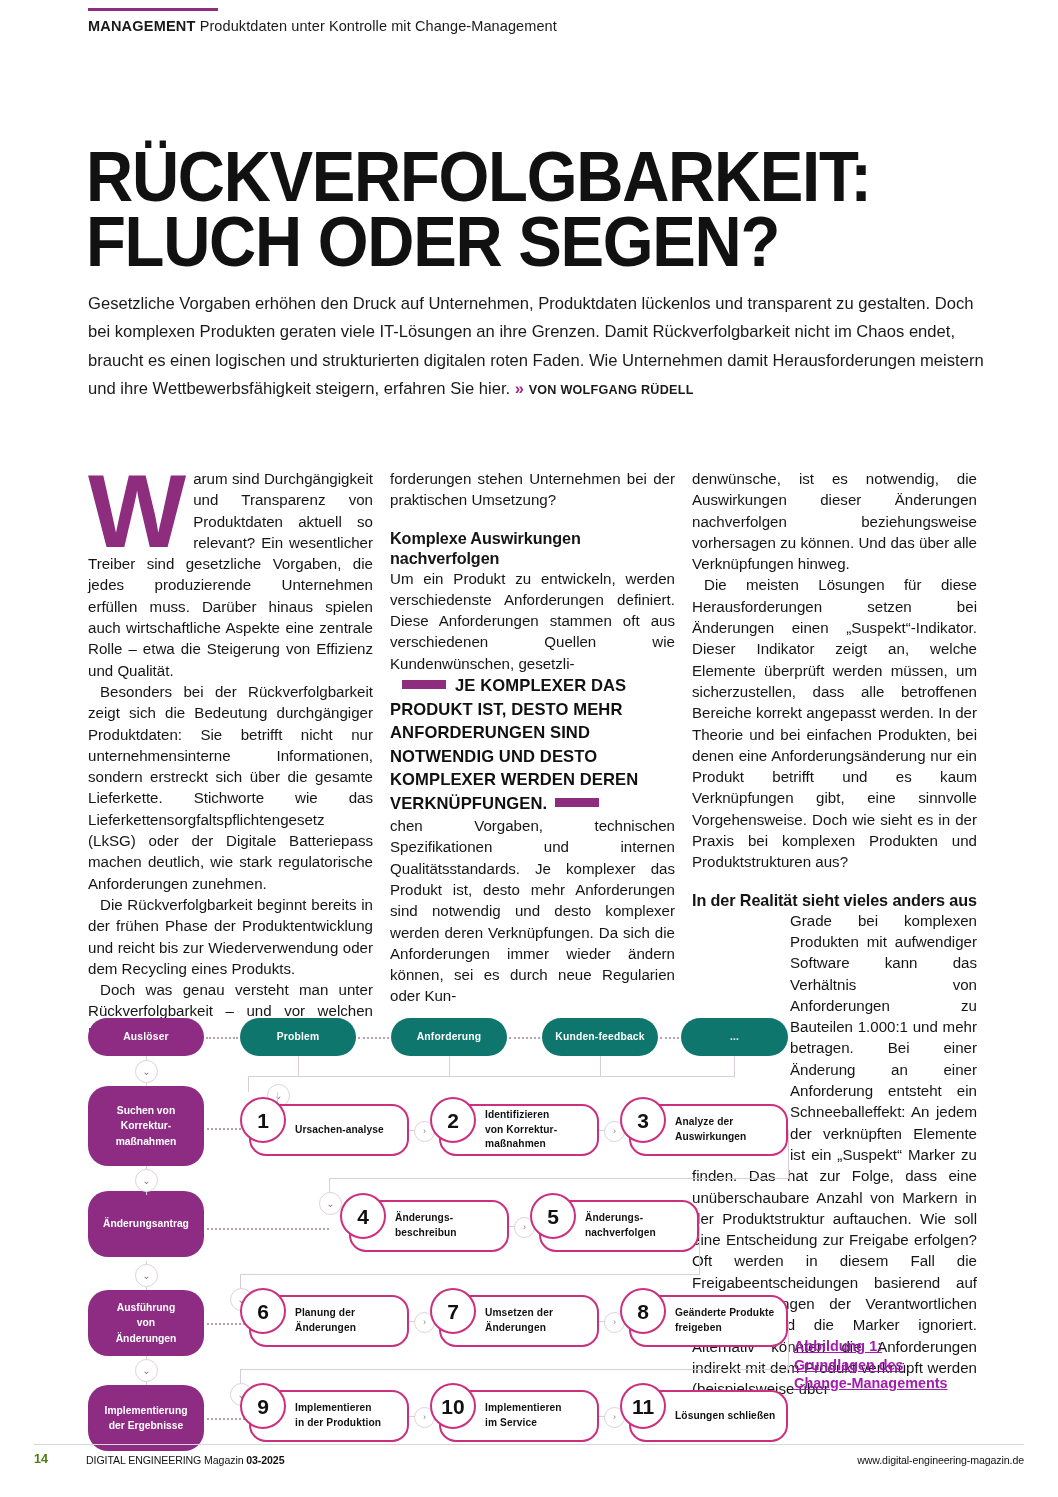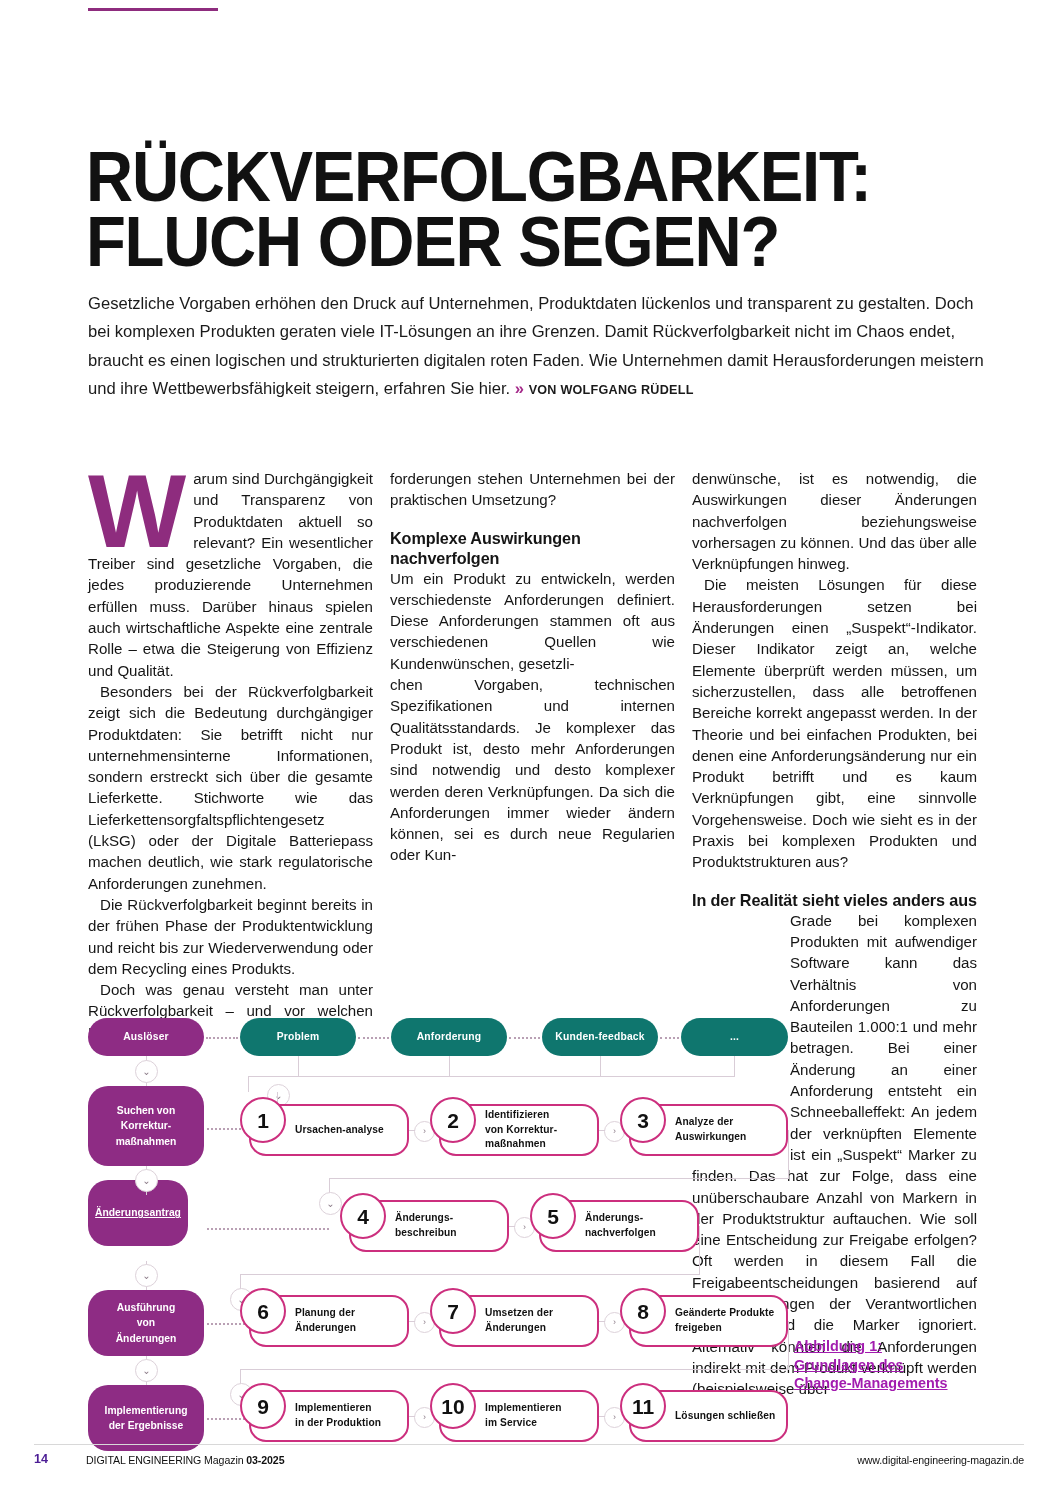--- a/index.html
+++ b/index.html
@@ -131,6 +131,10 @@
 <div class="page">
 
   <div class="runhead-rule"></div>
+  <div class="runhead">
+    <span class="kicker">MANAGEMENT</span>
+    <span>Produktdaten unter Kontrolle mit Change-Management</span>
+  </div>
 
   <h1 class="headline">
     <span class="l1">RÜCKVERFOLGBARKEIT:</span>

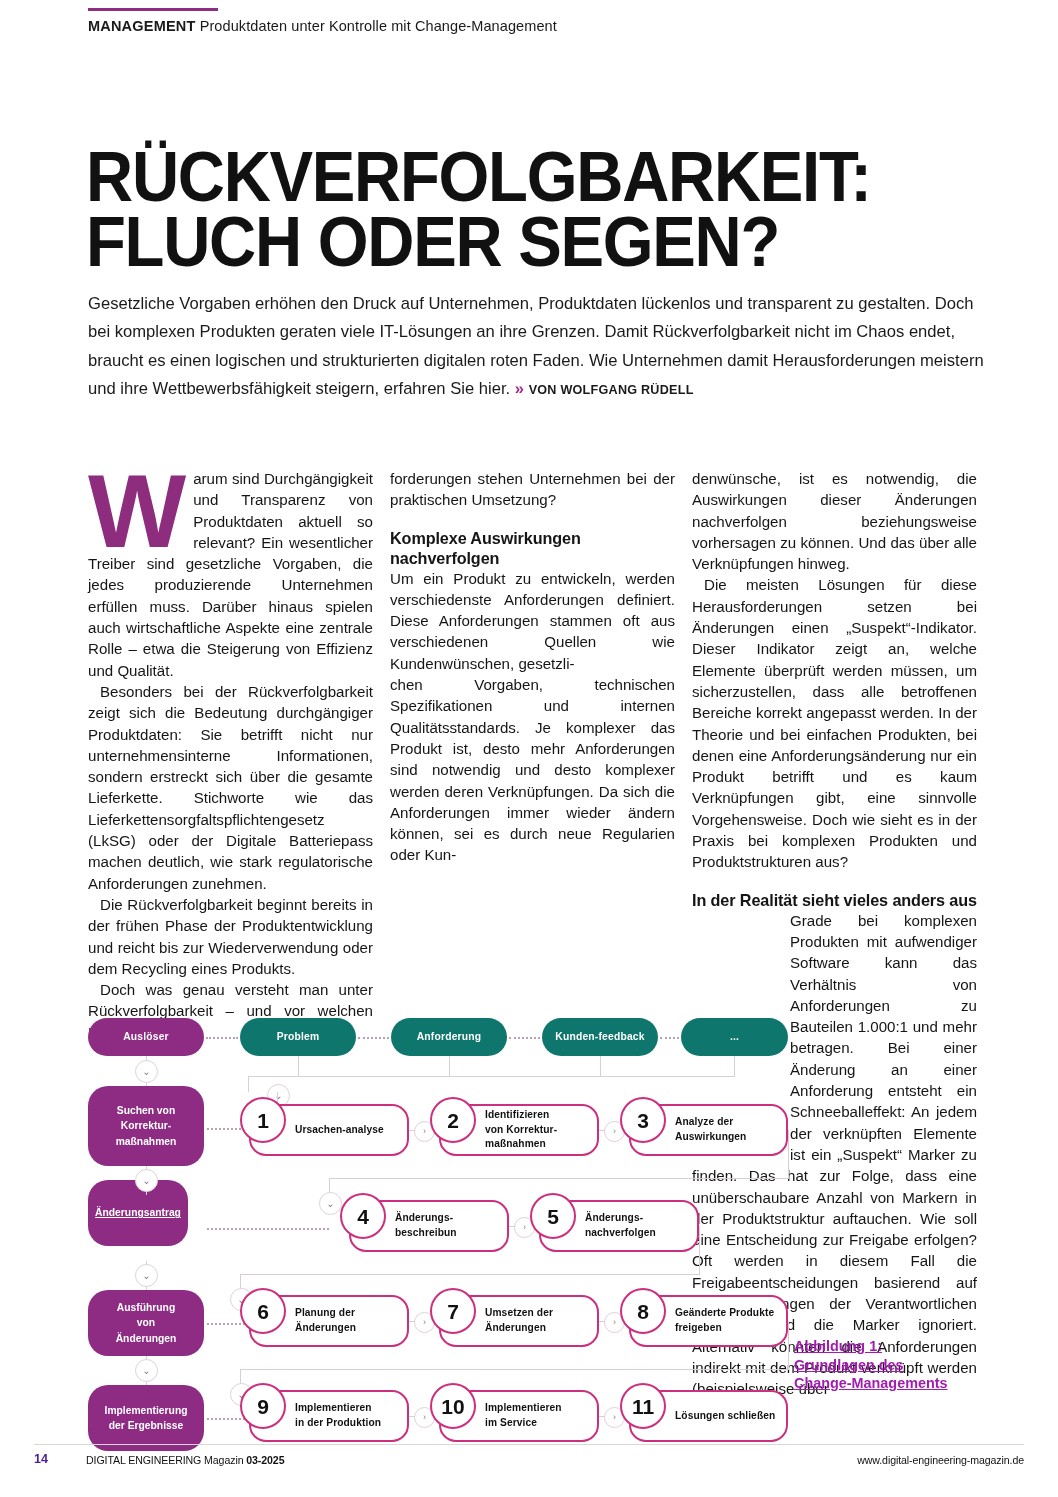--- a/index.html
+++ b/index.html
@@ -158,6 +158,7 @@
     <p class="first">forderungen stehen Unternehmen bei der praktischen Umsetzung?</p>
     <h3>Komplexe Auswirkungen nachverfolgen</h3>
     <p class="first">Um ein Produkt zu entwickeln, werden verschiedenste Anforderungen definiert. Diese Anforderungen stammen oft aus verschiedenen Quellen wie Kundenwünschen, gesetzli-</p>
+    <p class="pullquote"><span class="pq-bar"></span><span>JE KOMPLEXER DAS PRODUKT IST, DESTO MEHR ANFORDERUNGEN SIND NOTWENDIG UND DESTO KOMPLEXER WERDEN DEREN VERKNÜPFUNGEN.</span><span class="pq-bar end"></span></p>
     <p class="first">chen Vorgaben, technischen Spezifikationen und internen Qualitätsstandards. Je komplexer das Produkt ist, desto mehr Anforderungen sind notwendig und desto komplexer werden deren Verknüpfungen. Da sich die Anforderungen immer wieder ändern können, sei es durch neue Regularien oder Kun-</p>
   </div>
 

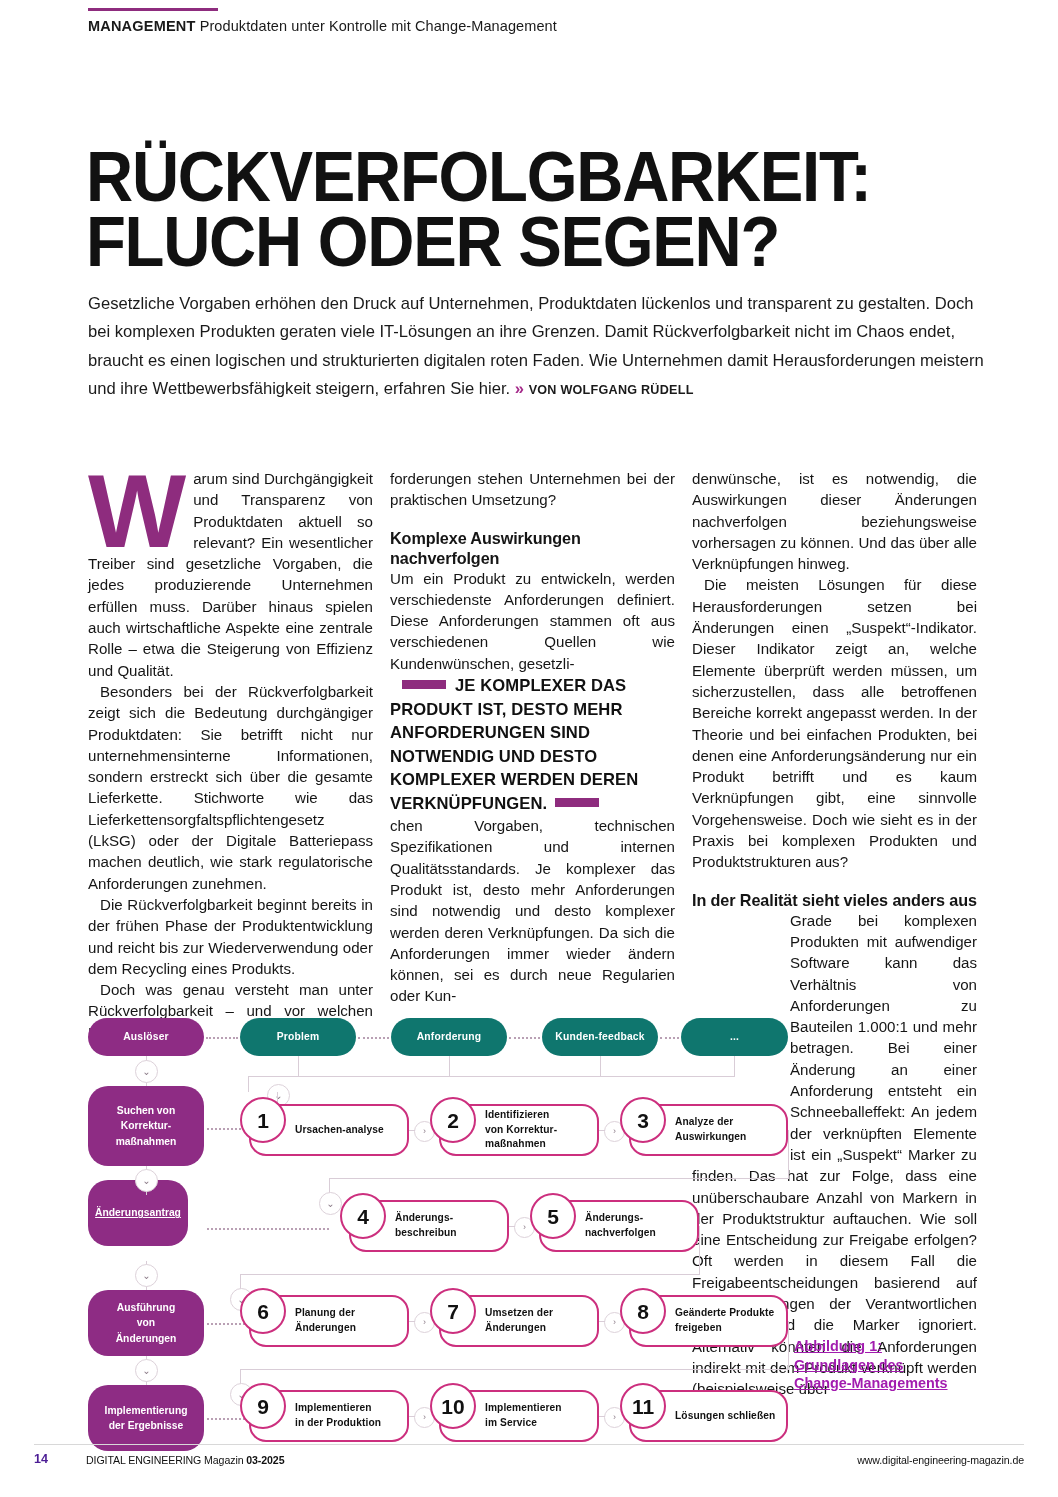--- a/index.html
+++ b/index.html
@@ -202,7 +202,7 @@
     <div class="stage" style="left:0px;top:74px;width:116px;height:80px;">
       <div><span>Suchen von</span><br><span>Korrektur-</span><br><span>maßnahmen</span></div>
     </div>
-    <div class="stage" style="left:0px;top:168px;width:100px;height:66px;text-decoration:underline;">
+    <div class="stage" style="left:0px;top:179px;width:116px;height:66px;">
       <div><span>Änderungsantrag</span></div>
     </div>
     <div class="stage" style="left:0px;top:278px;width:116px;height:66px;">

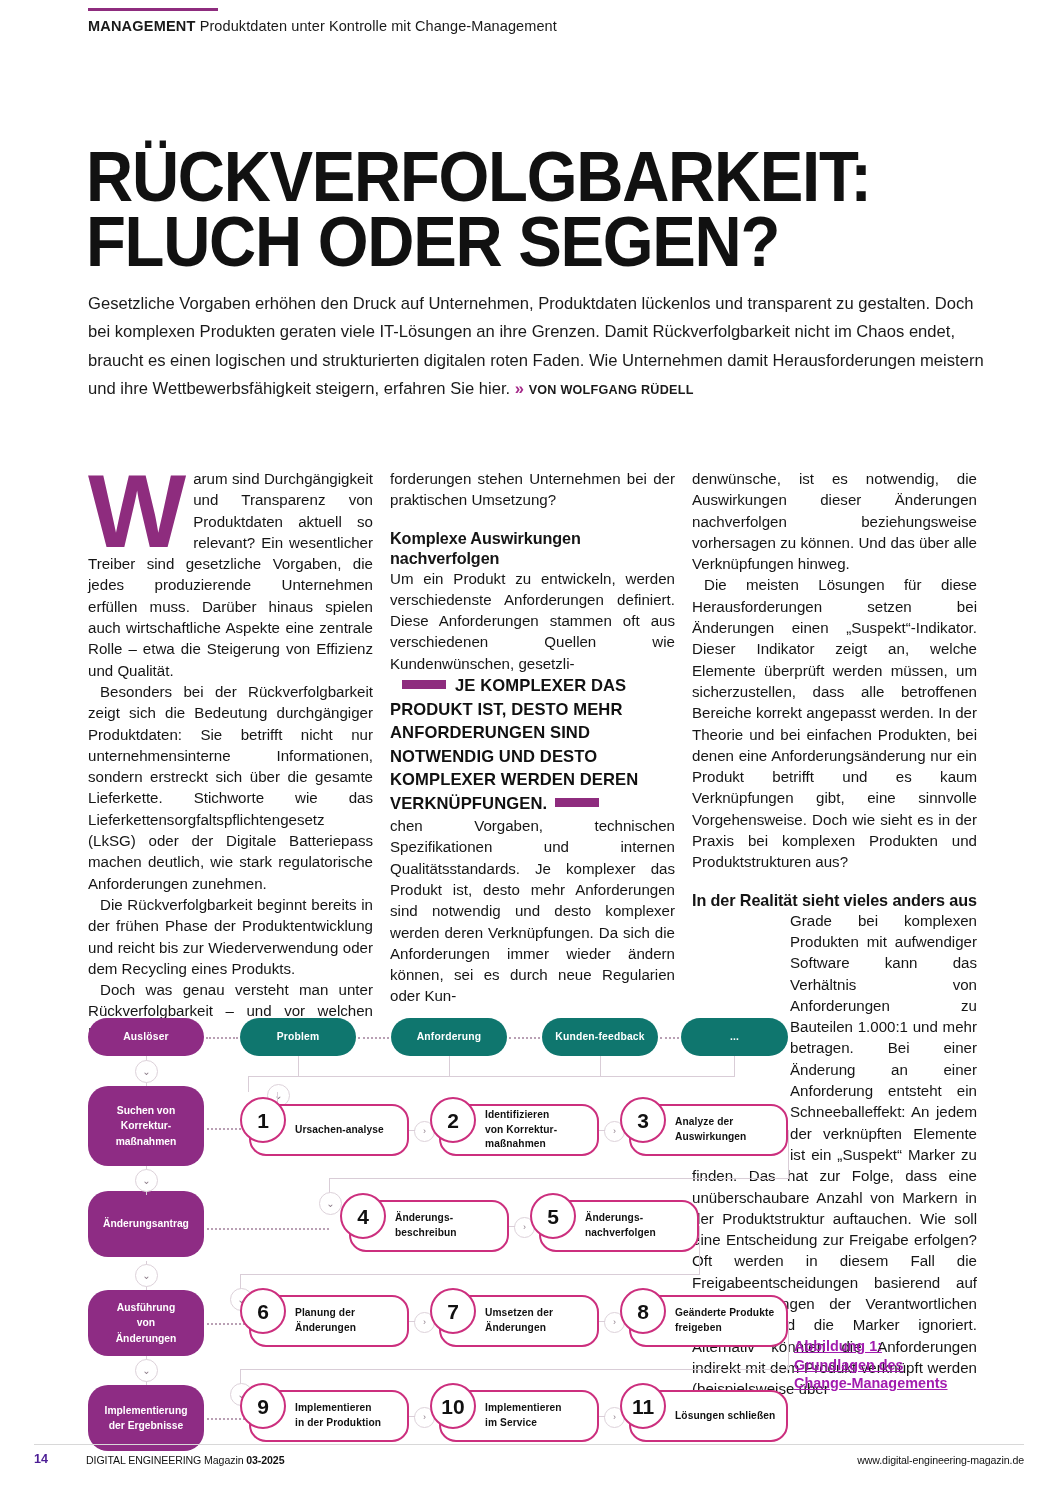--- a/index.html
+++ b/index.html
@@ -120,7 +120,7 @@
 
   
   .footrule{position:absolute;left:34px;top:1444px;width:990px;height:1px;background:#d8d8d8;}
-  .folio{position:absolute;left:34px;top:1452px;font-size:12.6px;font-weight:700;color:#4c1d95;}
+  .folio{position:absolute;left:34px;top:1452px;font-size:12.6px;font-weight:700;color:#4d7c0f;}
   .footleft{position:absolute;left:86px;top:1454px;font-size:10.6px;color:#111;letter-spacing:-.1px;}
   .footleft b{font-weight:700;}
   .footright{position:absolute;right:34px;top:1454px;font-size:10.6px;color:#111;letter-spacing:-.1px;}

